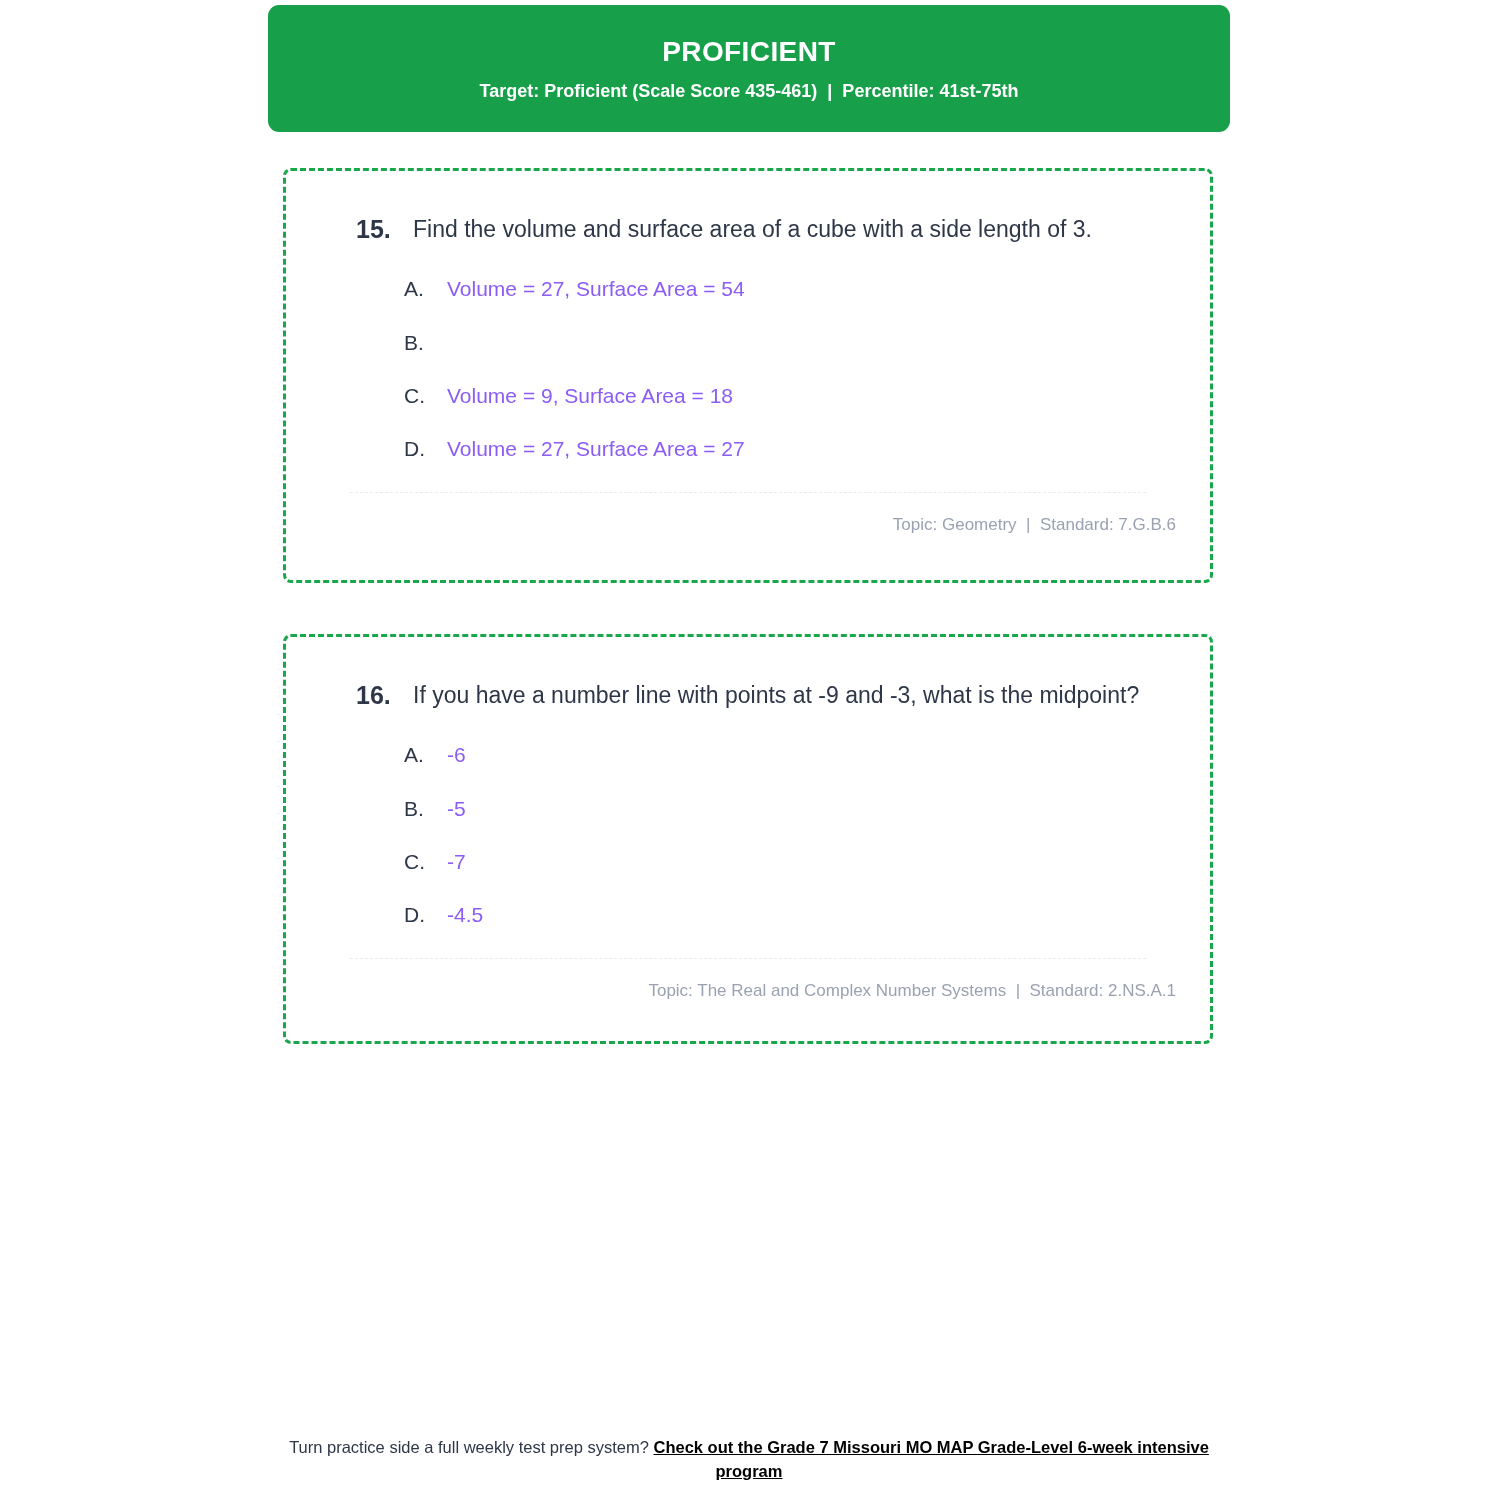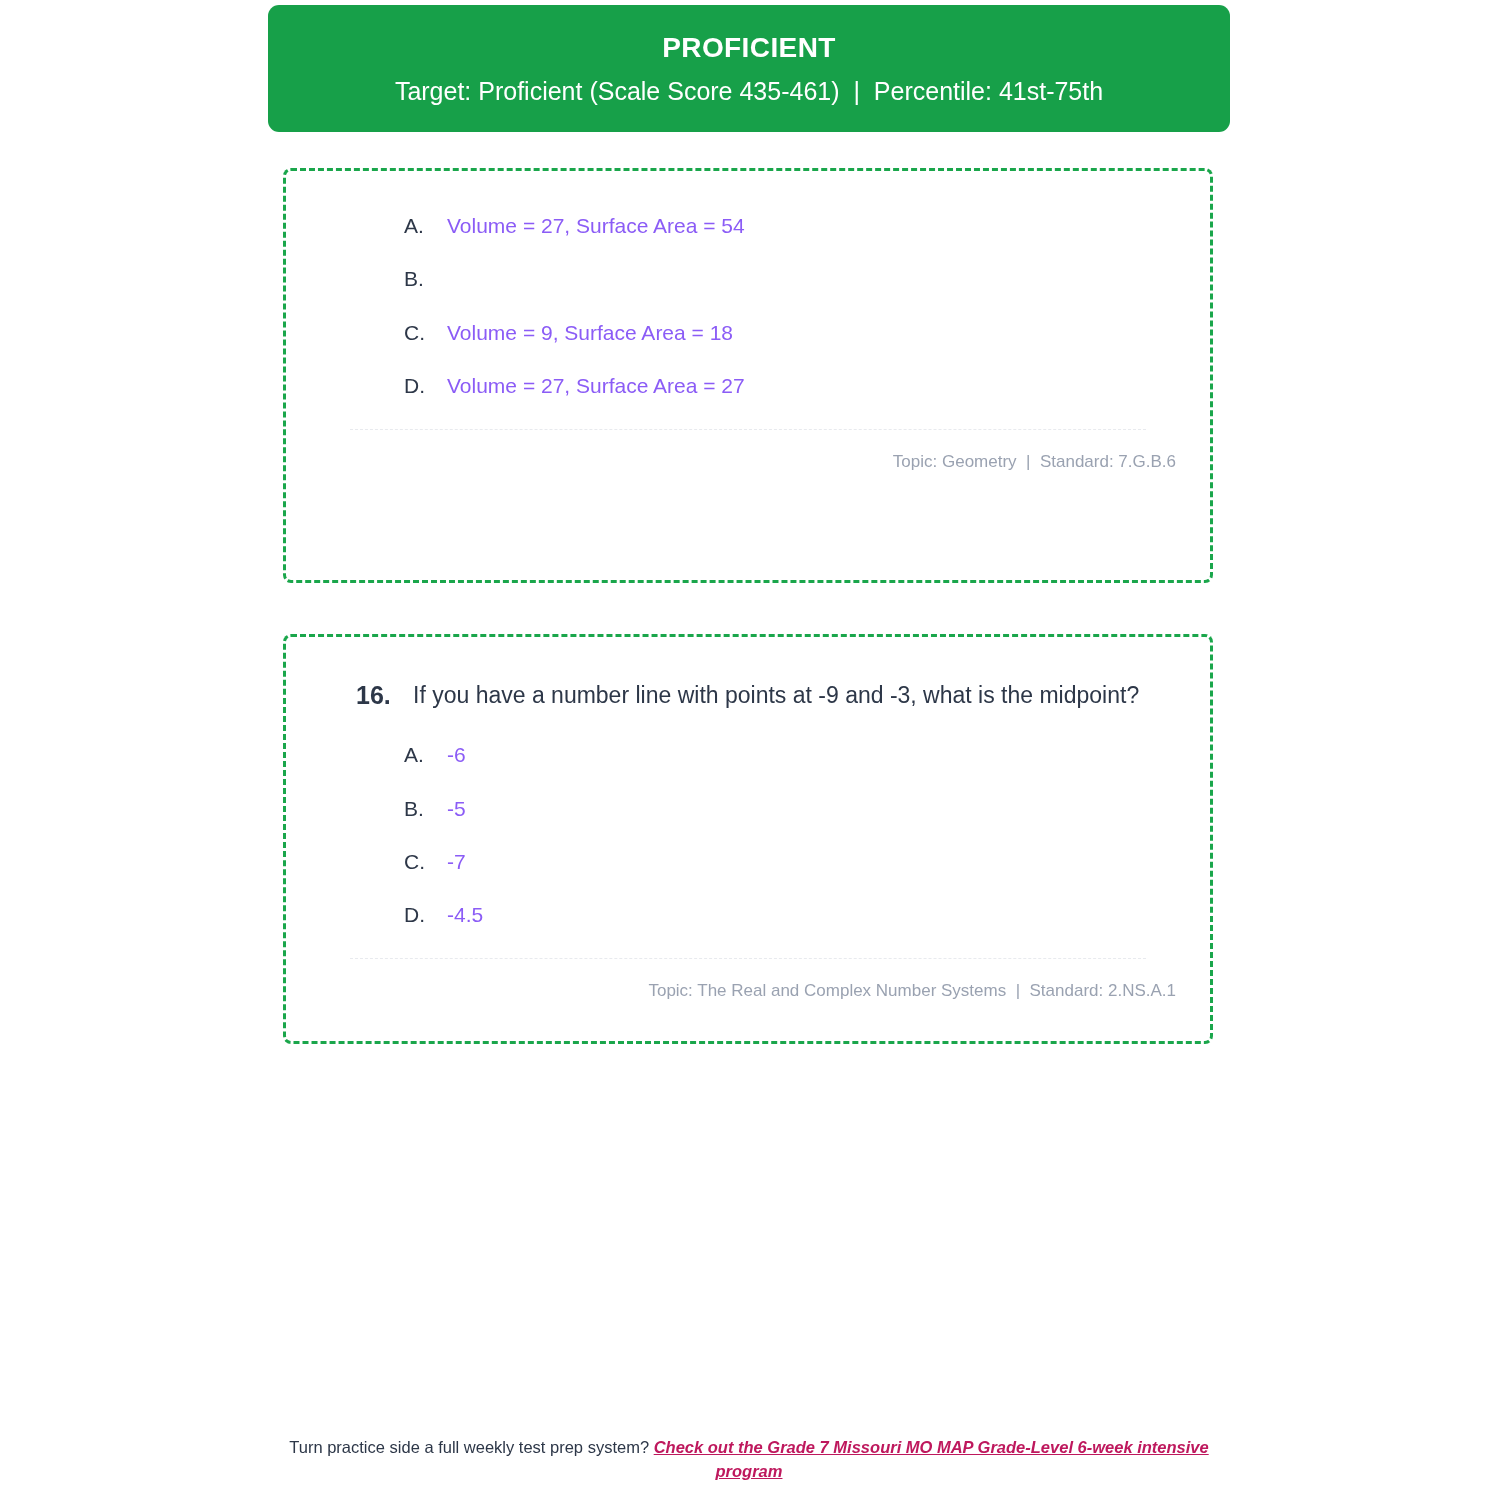--- a/index.html
+++ b/index.html
@@ -48,8 +48,8 @@
   }
   .level-meta {
     color: #ffffff;
-    font-size: 25px;
-    font-weight: normal;
+    font-size: 18px;
+    font-weight: bold;
     line-height: 1.2;
     white-space: pre;
   }

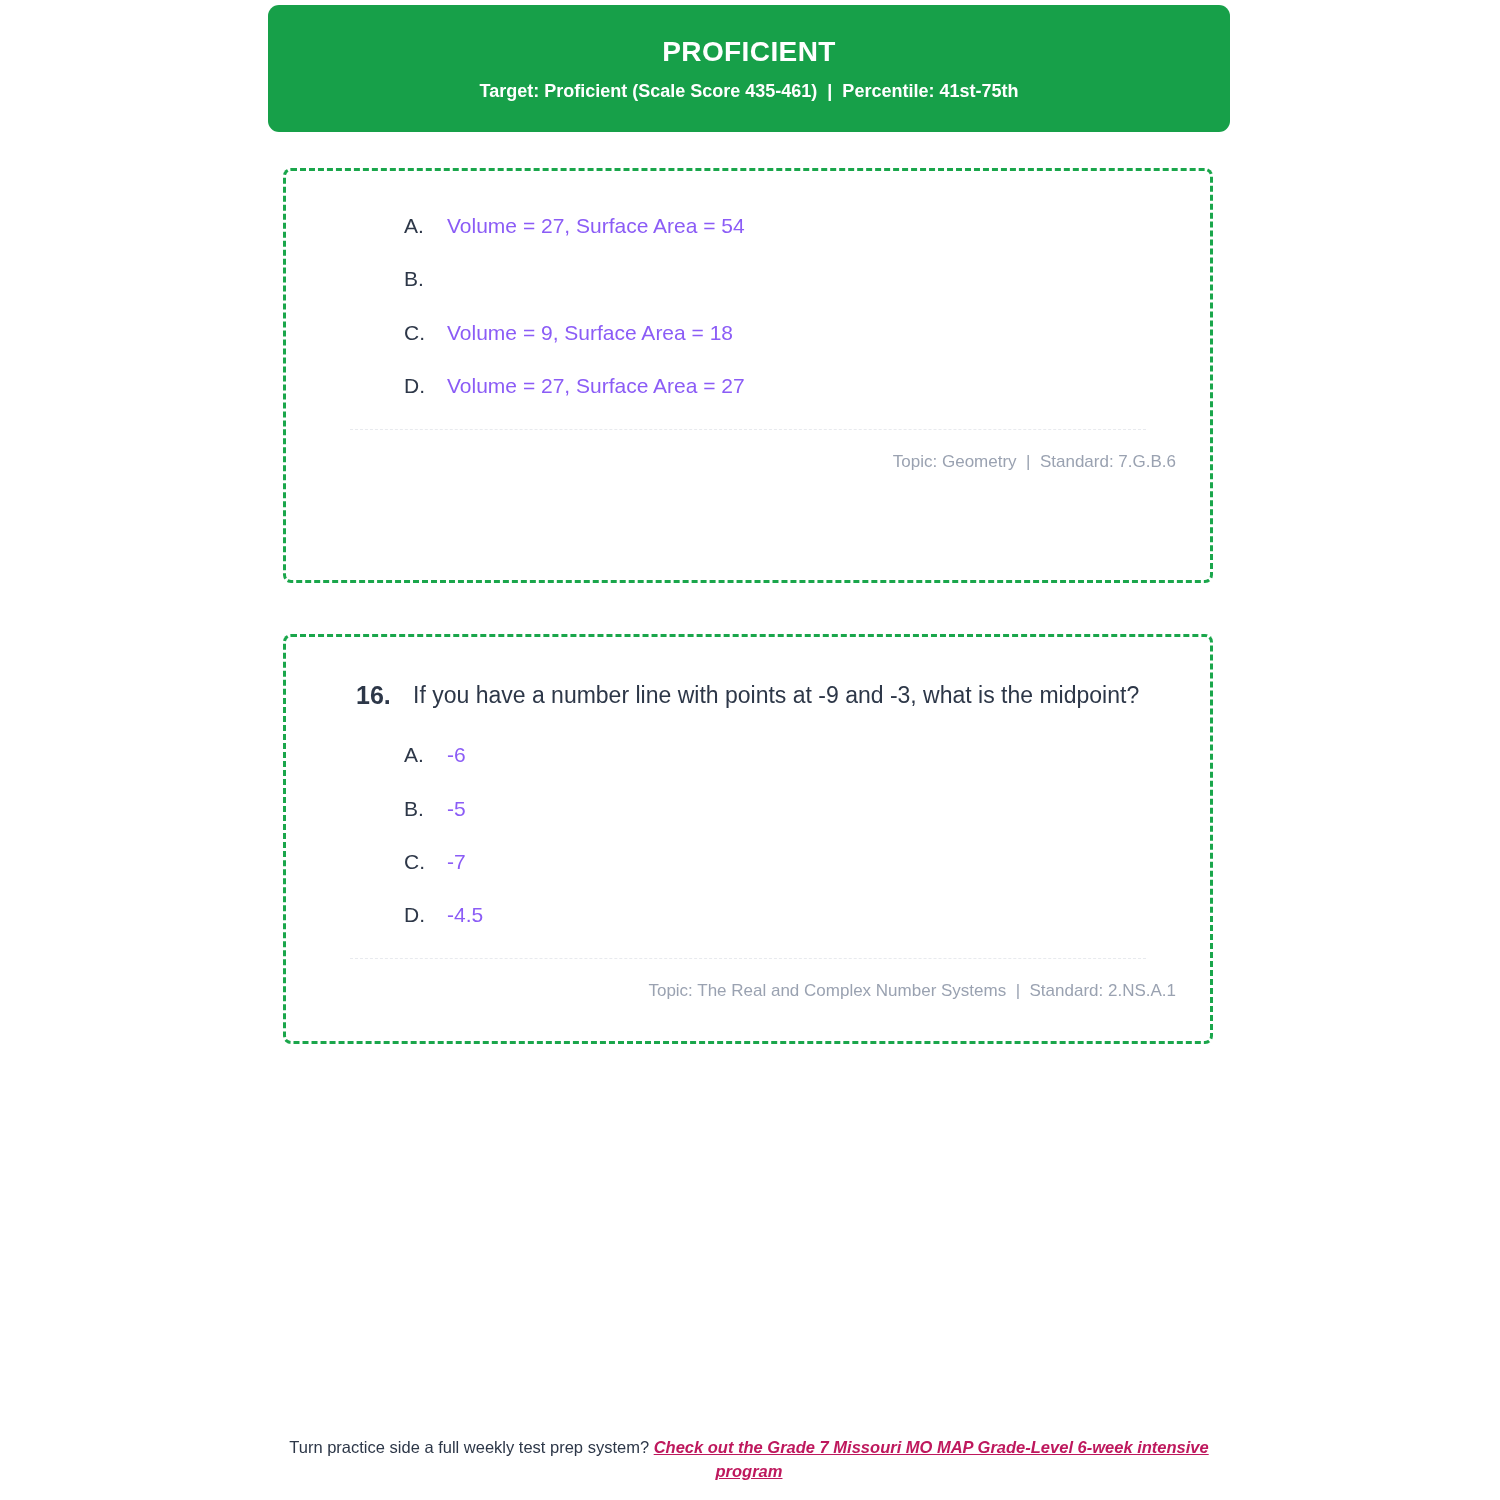--- a/index.html
+++ b/index.html
@@ -160,6 +160,10 @@
   </div>
 
   <div class="question-card" id="card-0">
+    <div class="q-head">
+      <div class="q-number">15.</div>
+      <div class="q-text">Find the volume and surface area of a cube with a side length of 3.</div>
+    </div>
     <ul class="options">
       <li class="option-row">
         <span class="option-letter">A.</span>

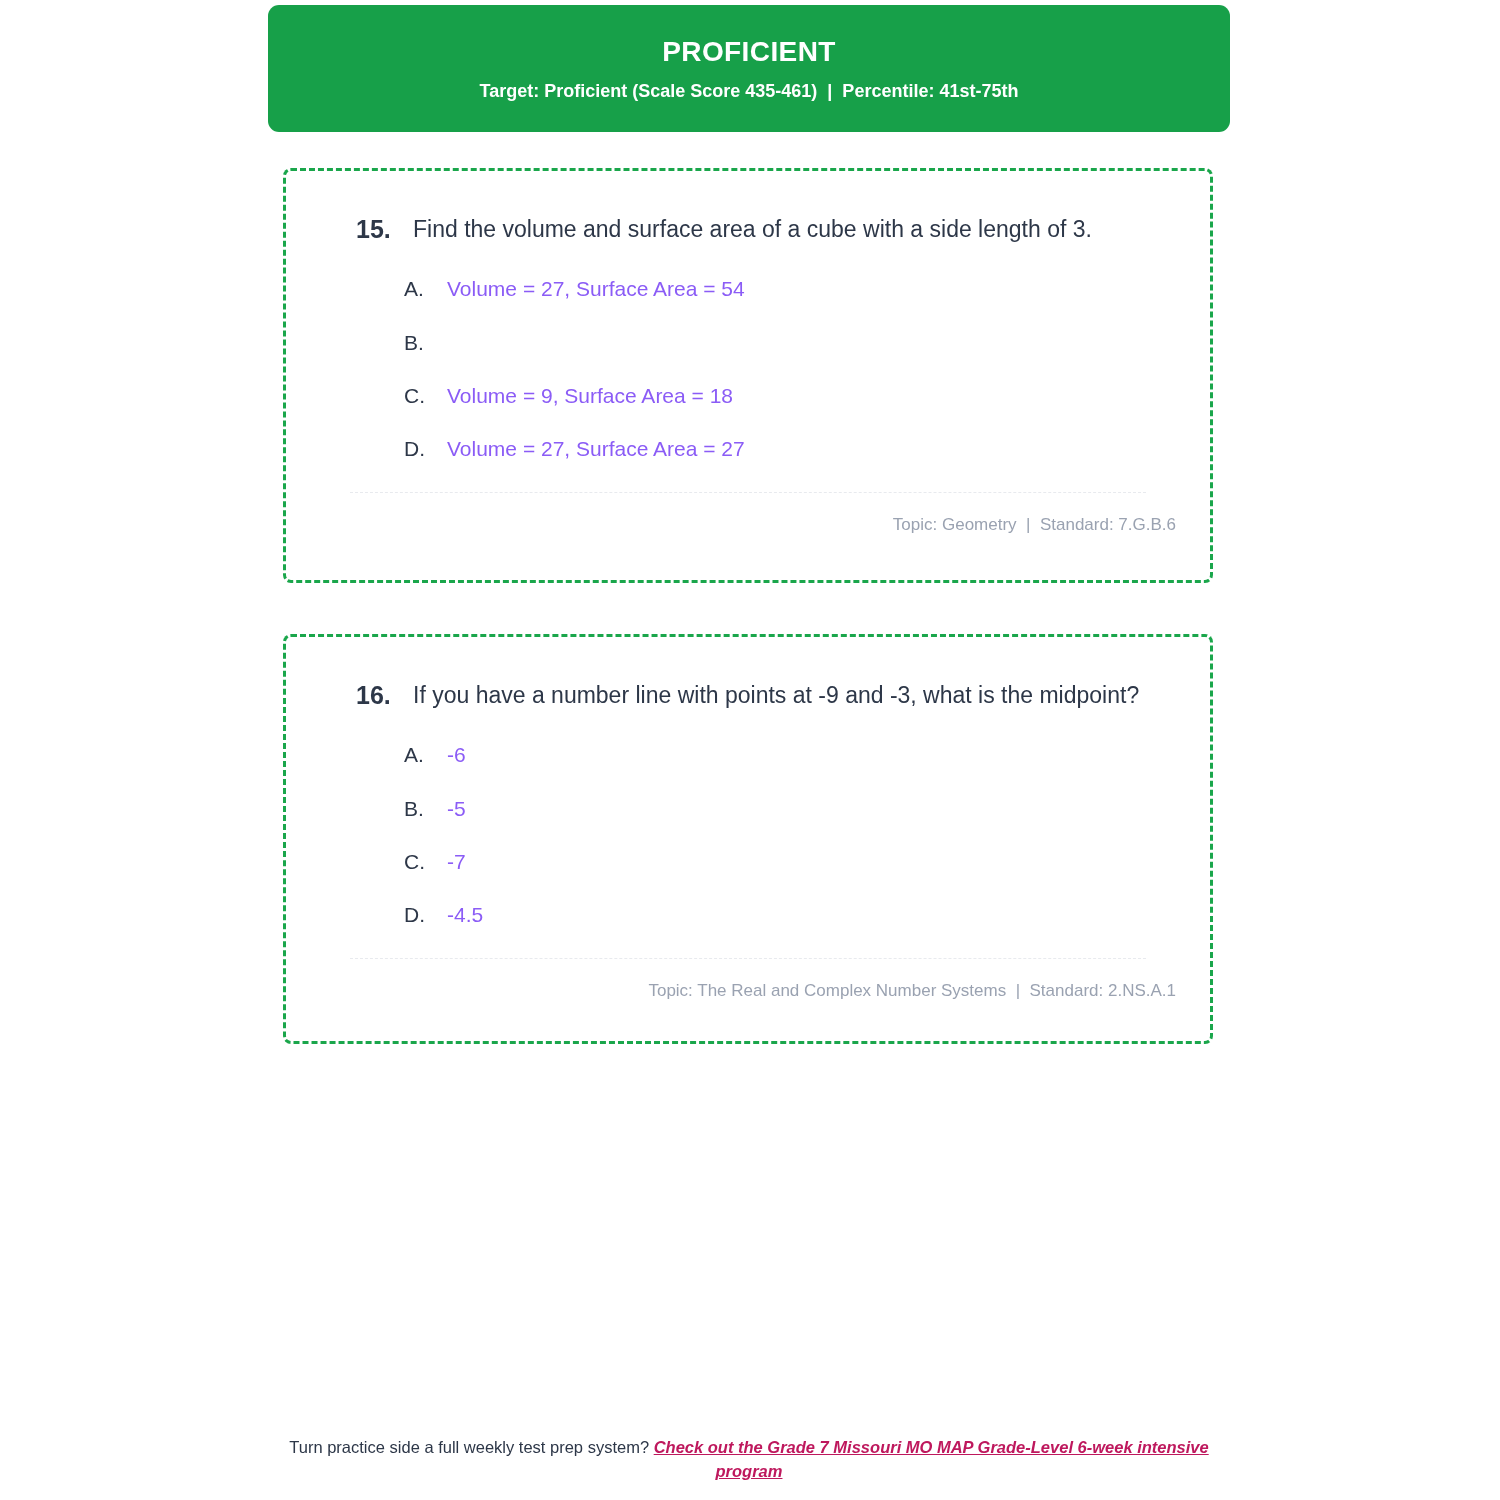--- a/index.html
+++ b/index.html
@@ -143,10 +143,9 @@
     line-height: 1.45;
   }
   .footer-link {
-    color: #be185d;
+    color: #000000;
     font-weight: bold;
     text-decoration: underline;
-    font-style: italic;
   }
 </style>
 </head>

